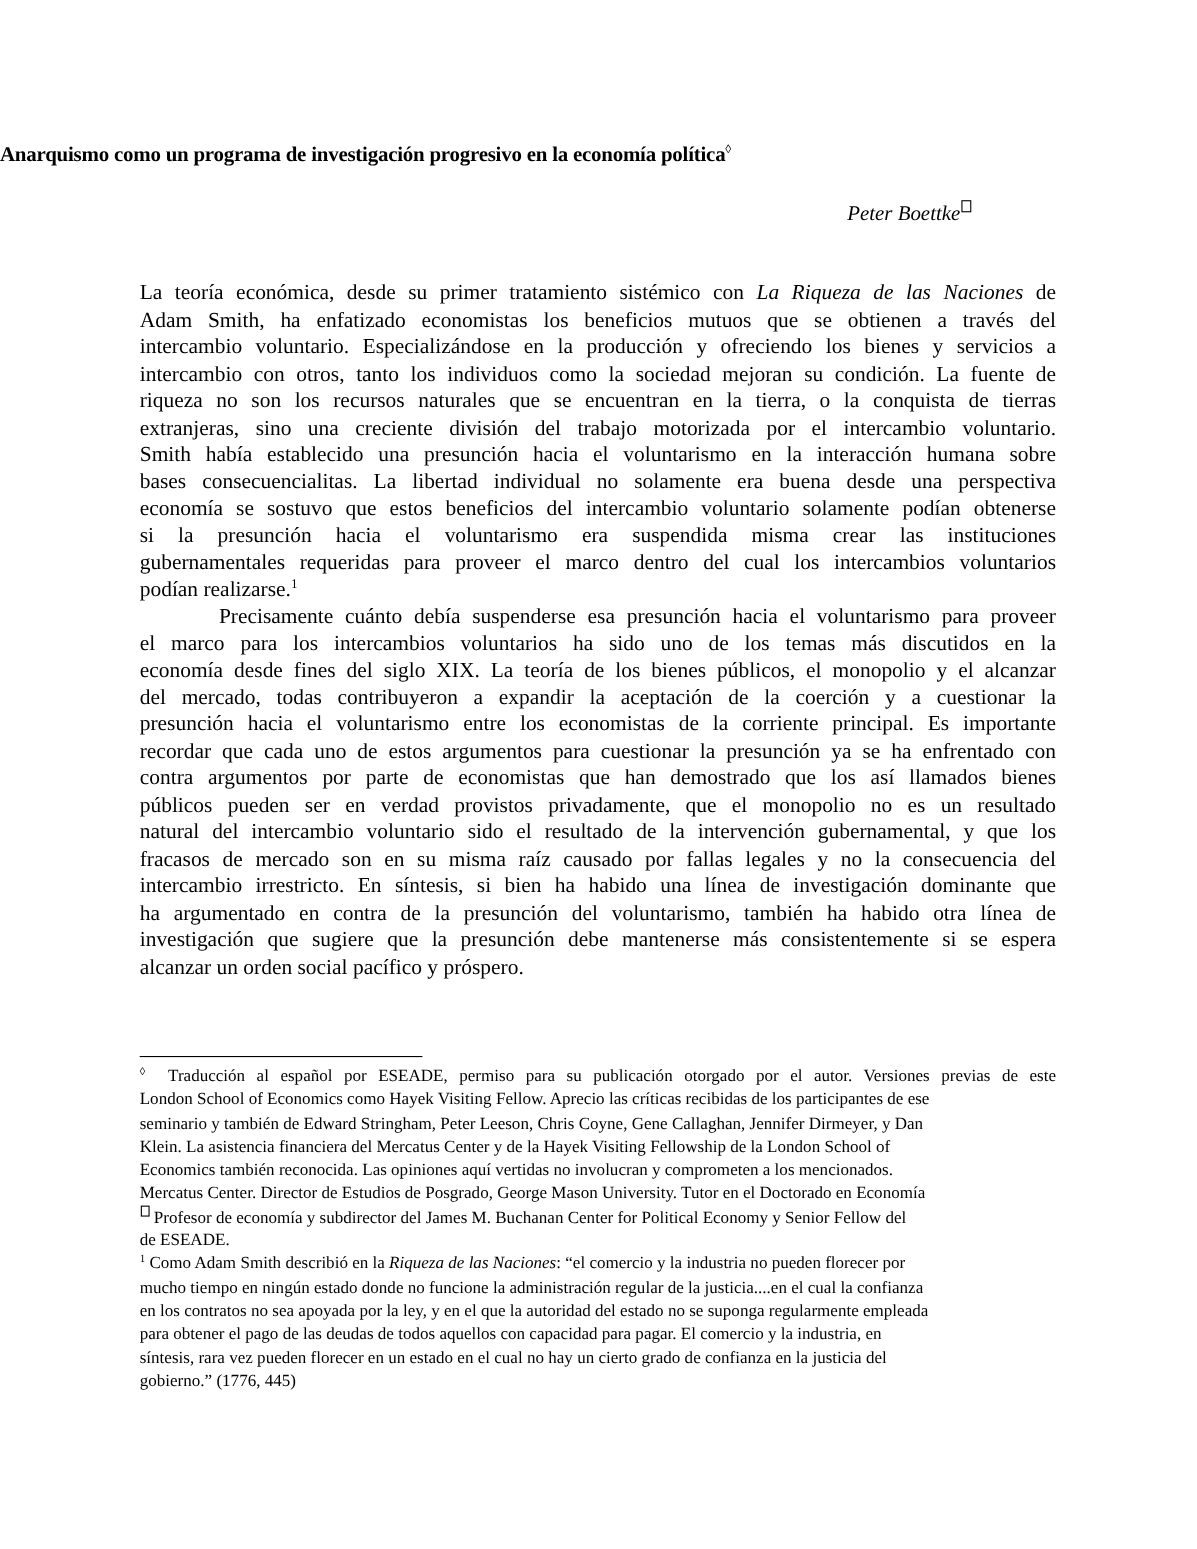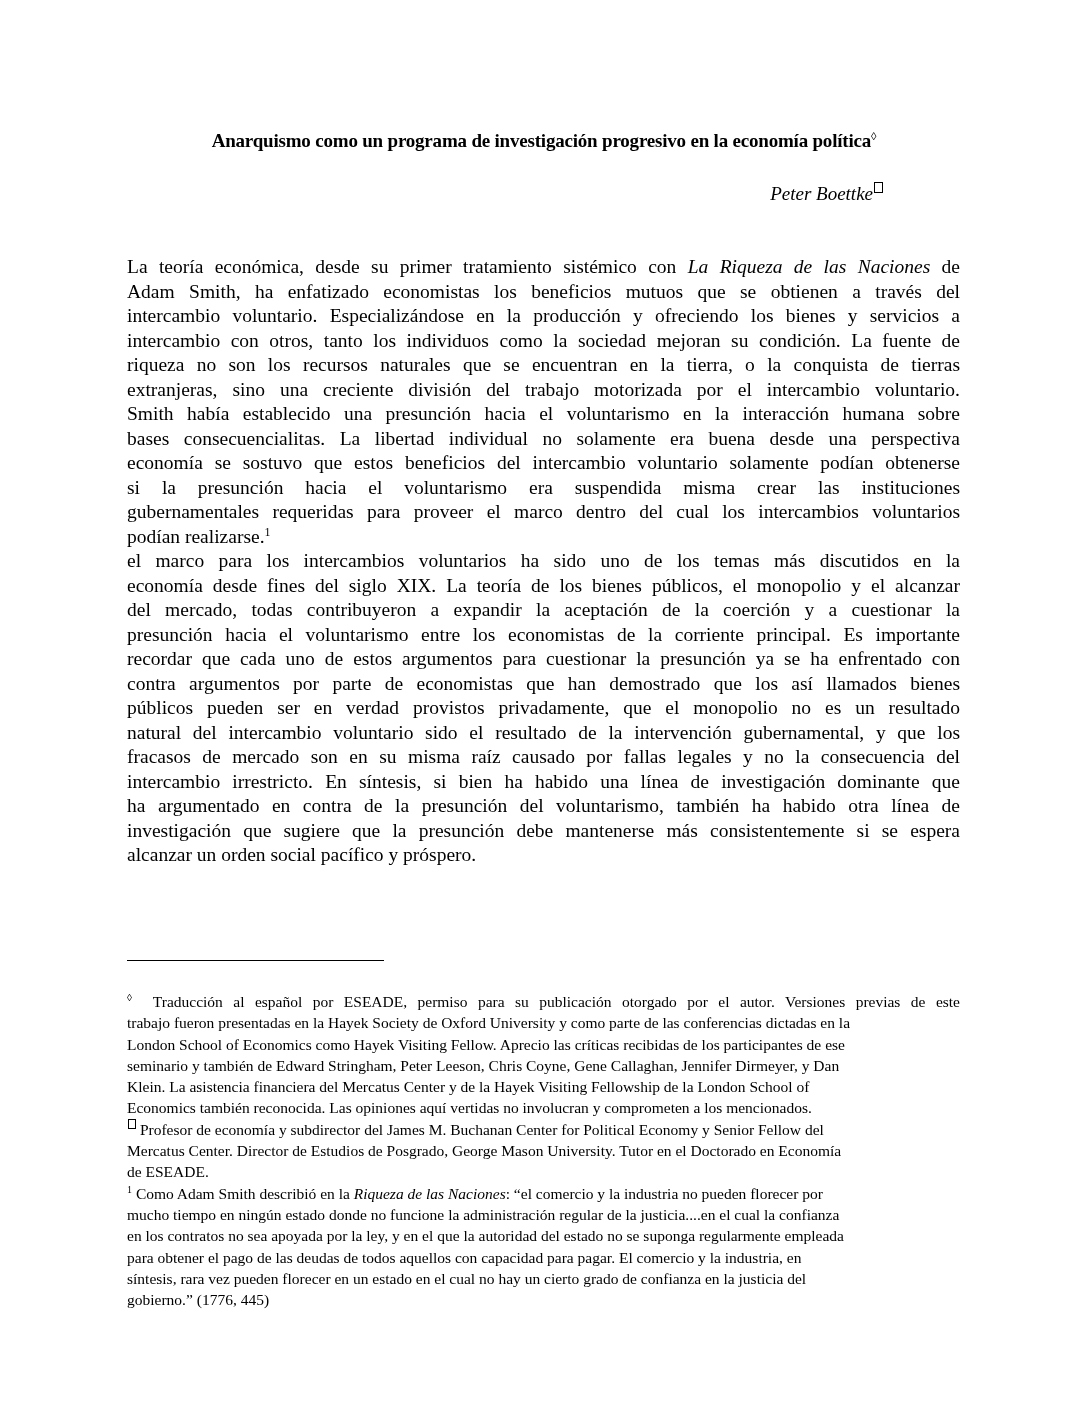--- a/index.html
+++ b/index.html
@@ -5,7 +5,7 @@
   html, body { margin: 0; padding: 0; background: #ffffff; }
   body { width: 1088px; height: 1408px; position: relative; overflow: hidden;
          font-family: "Liberation Serif", "DejaVu Serif", serif; color: #000; }
-  .title { position: absolute; top: 130px; left: 0; width: 1088px; text-align: center;
+  .title { position: absolute; top: 130px; left: 0; width: 1088px; text-align: left;
            font-weight: bold; font-size: 19px; letter-spacing: -0.2px; }
   .title sup, .author sup { font-size: 11px; font-weight: normal; vertical-align: super; }
   .author { position: absolute; top: 182px; right: 205px; font-style: italic; font-size: 19px; }

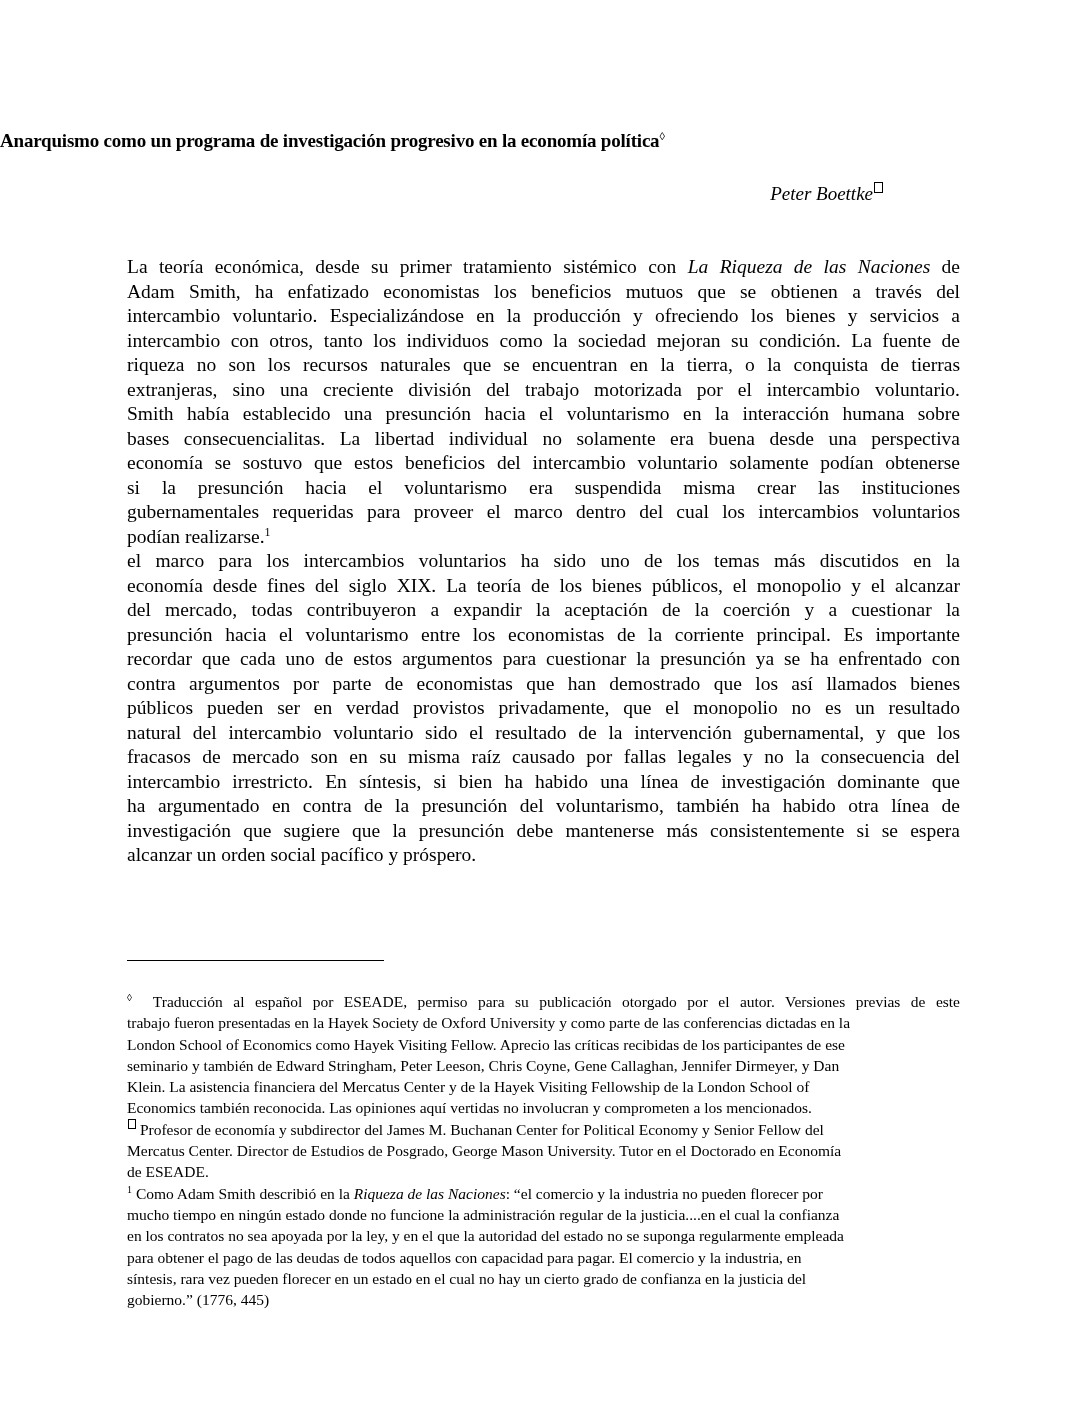--- a/index.html
+++ b/index.html
@@ -44,6 +44,7 @@
   <span class="line">gubernamentales requeridas para proveer el marco dentro del cual los intercambios voluntarios</span>
   <span class="line last"><span>podían realizarse.</span><sup>1</sup></span>
 
+  <span class="line indent">Precisamente cuánto debía suspenderse esa presunción hacia el voluntarismo para proveer</span>
   <span class="line">el marco para los intercambios voluntarios ha sido uno de los temas más discutidos en la</span>
   <span class="line">economía desde fines del siglo XIX. La teoría de los bienes públicos, el monopolio y el alcanzar</span>
   <span class="line">del mercado, todas contribuyeron a expandir la aceptación de la coerción y a cuestionar la</span>

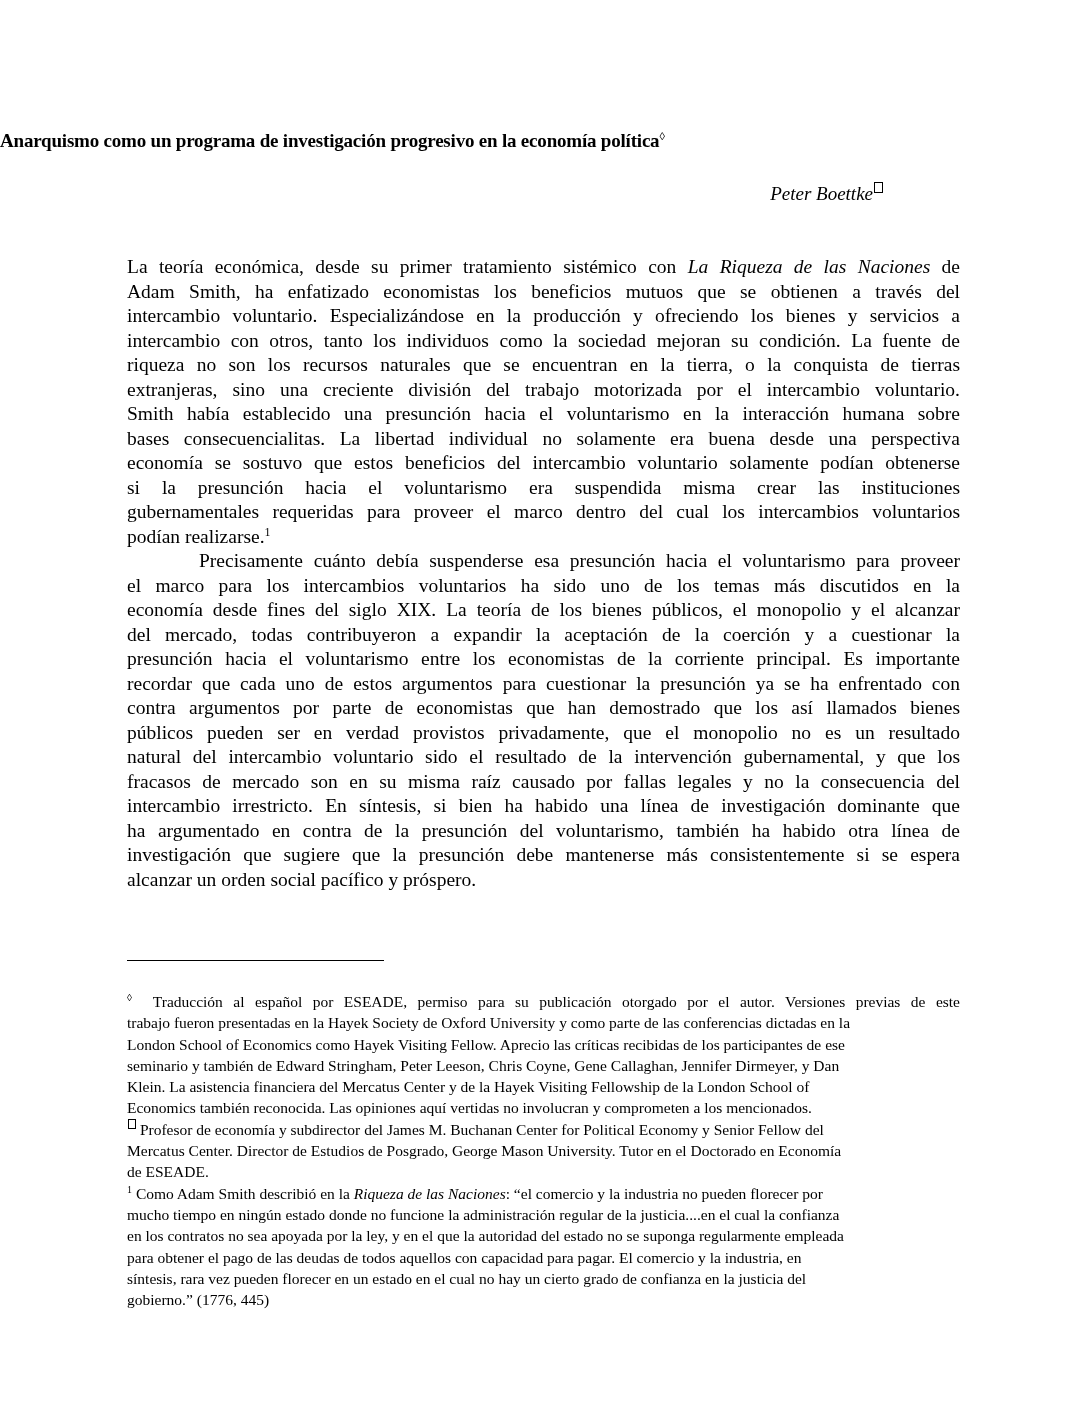--- a/index.html
+++ b/index.html
@@ -15,7 +15,7 @@
   .line.indent { padding-left: 72px; }
   .body sup { font-size: 12px; line-height: 0; }
   .rule { position: absolute; top: 960px; left: 127px; width: 257px; height: 0; border-top: 1.5px solid #000; }
-  .notes { position: absolute; top: 968px; left: 127px; width: 833px; font-size: 15.5px; line-height: 21.3px; margin-top: 23px; }
+  .notes { position: absolute; top: 968px; left: 127px; width: 833px; font-size: 15.5px; line-height: 21.3px; }
   .notes .line { height: 21.3px; }
   .notes sup { font-size: 10px; line-height: 0; }
   .glyph-box { display: inline-block; width: 7px; height: 9px; border: 1px solid #000; vertical-align: super; margin-left: 1px; }

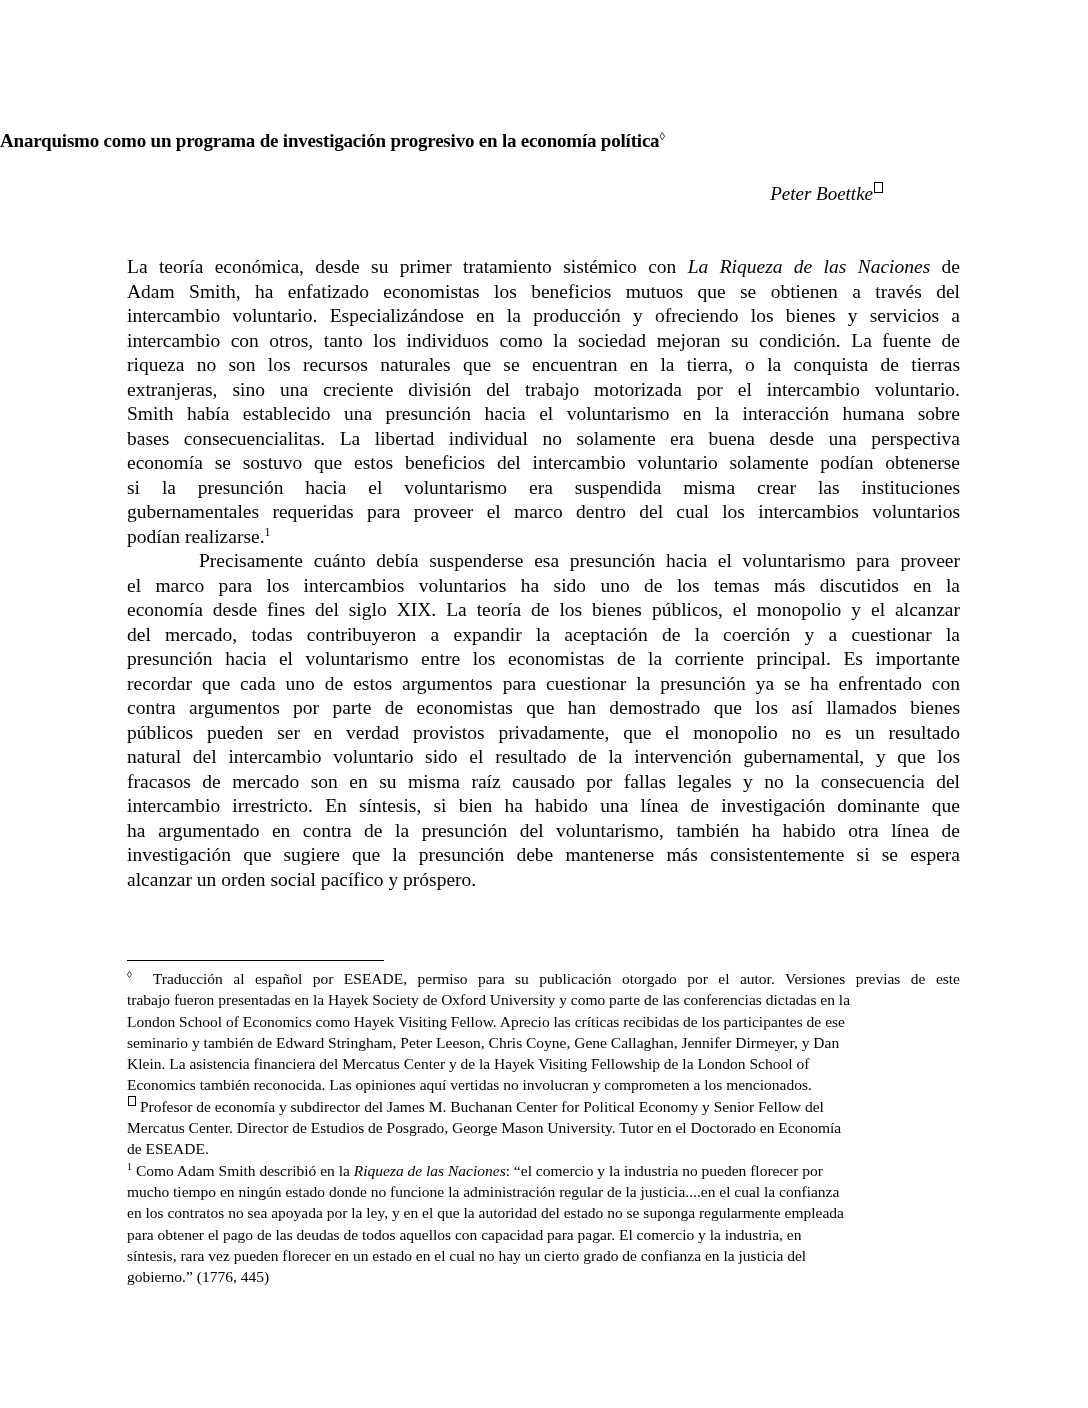--- a/index.html
+++ b/index.html
@@ -65,7 +65,6 @@
 <div class="notes">
 
   <span class="line"><sup>◊</sup>&nbsp;&nbsp;<span>Traducción al español por ESEADE, permiso para su publicación otorgado por el autor. Versiones previas de este</span></span>
-  <span class="line last">trabajo fueron presentadas en la Hayek Society de Oxford University y como parte de las conferencias dictadas en la</span>
   <span class="line last">London School of Economics como Hayek Visiting Fellow. Aprecio las críticas recibidas de los participantes de ese</span>
   <span class="line last">seminario y también de Edward Stringham, Peter Leeson, Chris Coyne, Gene Callaghan, Jennifer Dirmeyer, y Dan</span>
   <span class="line last">Klein. La asistencia financiera del Mercatus Center y de la Hayek Visiting Fellowship de la London School of</span>

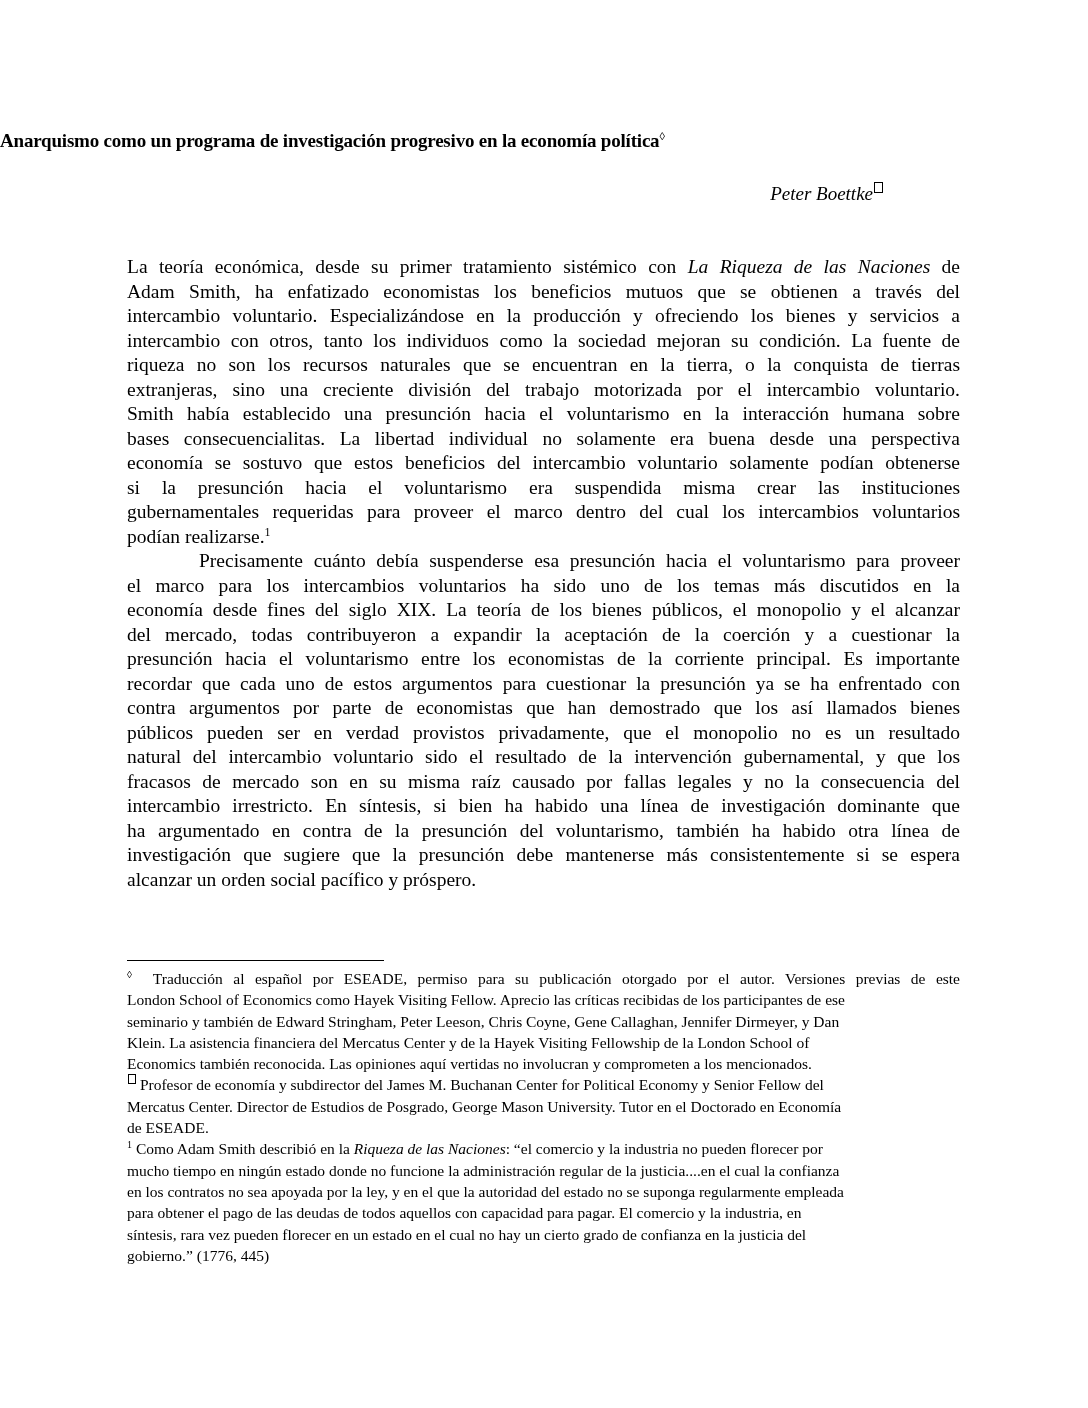--- a/index.html
+++ b/index.html
@@ -70,8 +70,8 @@
   <span class="line last">Klein. La asistencia financiera del Mercatus Center y de la Hayek Visiting Fellowship de la London School of</span>
   <span class="line last">Economics también reconocida. Las opiniones aquí vertidas no involucran y comprometen a los mencionados.</span>
 
+  <span class="line last">Mercatus Center. Director de Estudios de Posgrado, George Mason University. Tutor en el Doctorado en Economía</span>
   <span class="line last"><span class="glyph-box note"></span>&nbsp;<span>Profesor de economía y subdirector del James M. Buchanan Center for Political Economy y Senior Fellow del</span></span>
-  <span class="line last">Mercatus Center. Director de Estudios de Posgrado, George Mason University. Tutor en el Doctorado en Economía</span>
   <span class="line last">de ESEADE.</span>
 
   <span class="line last"><sup>1</sup>&nbsp;<span>Como Adam Smith describió en la </span><i>Riqueza de las Naciones</i><span>: “el comercio y la industria no pueden florecer por</span></span>

